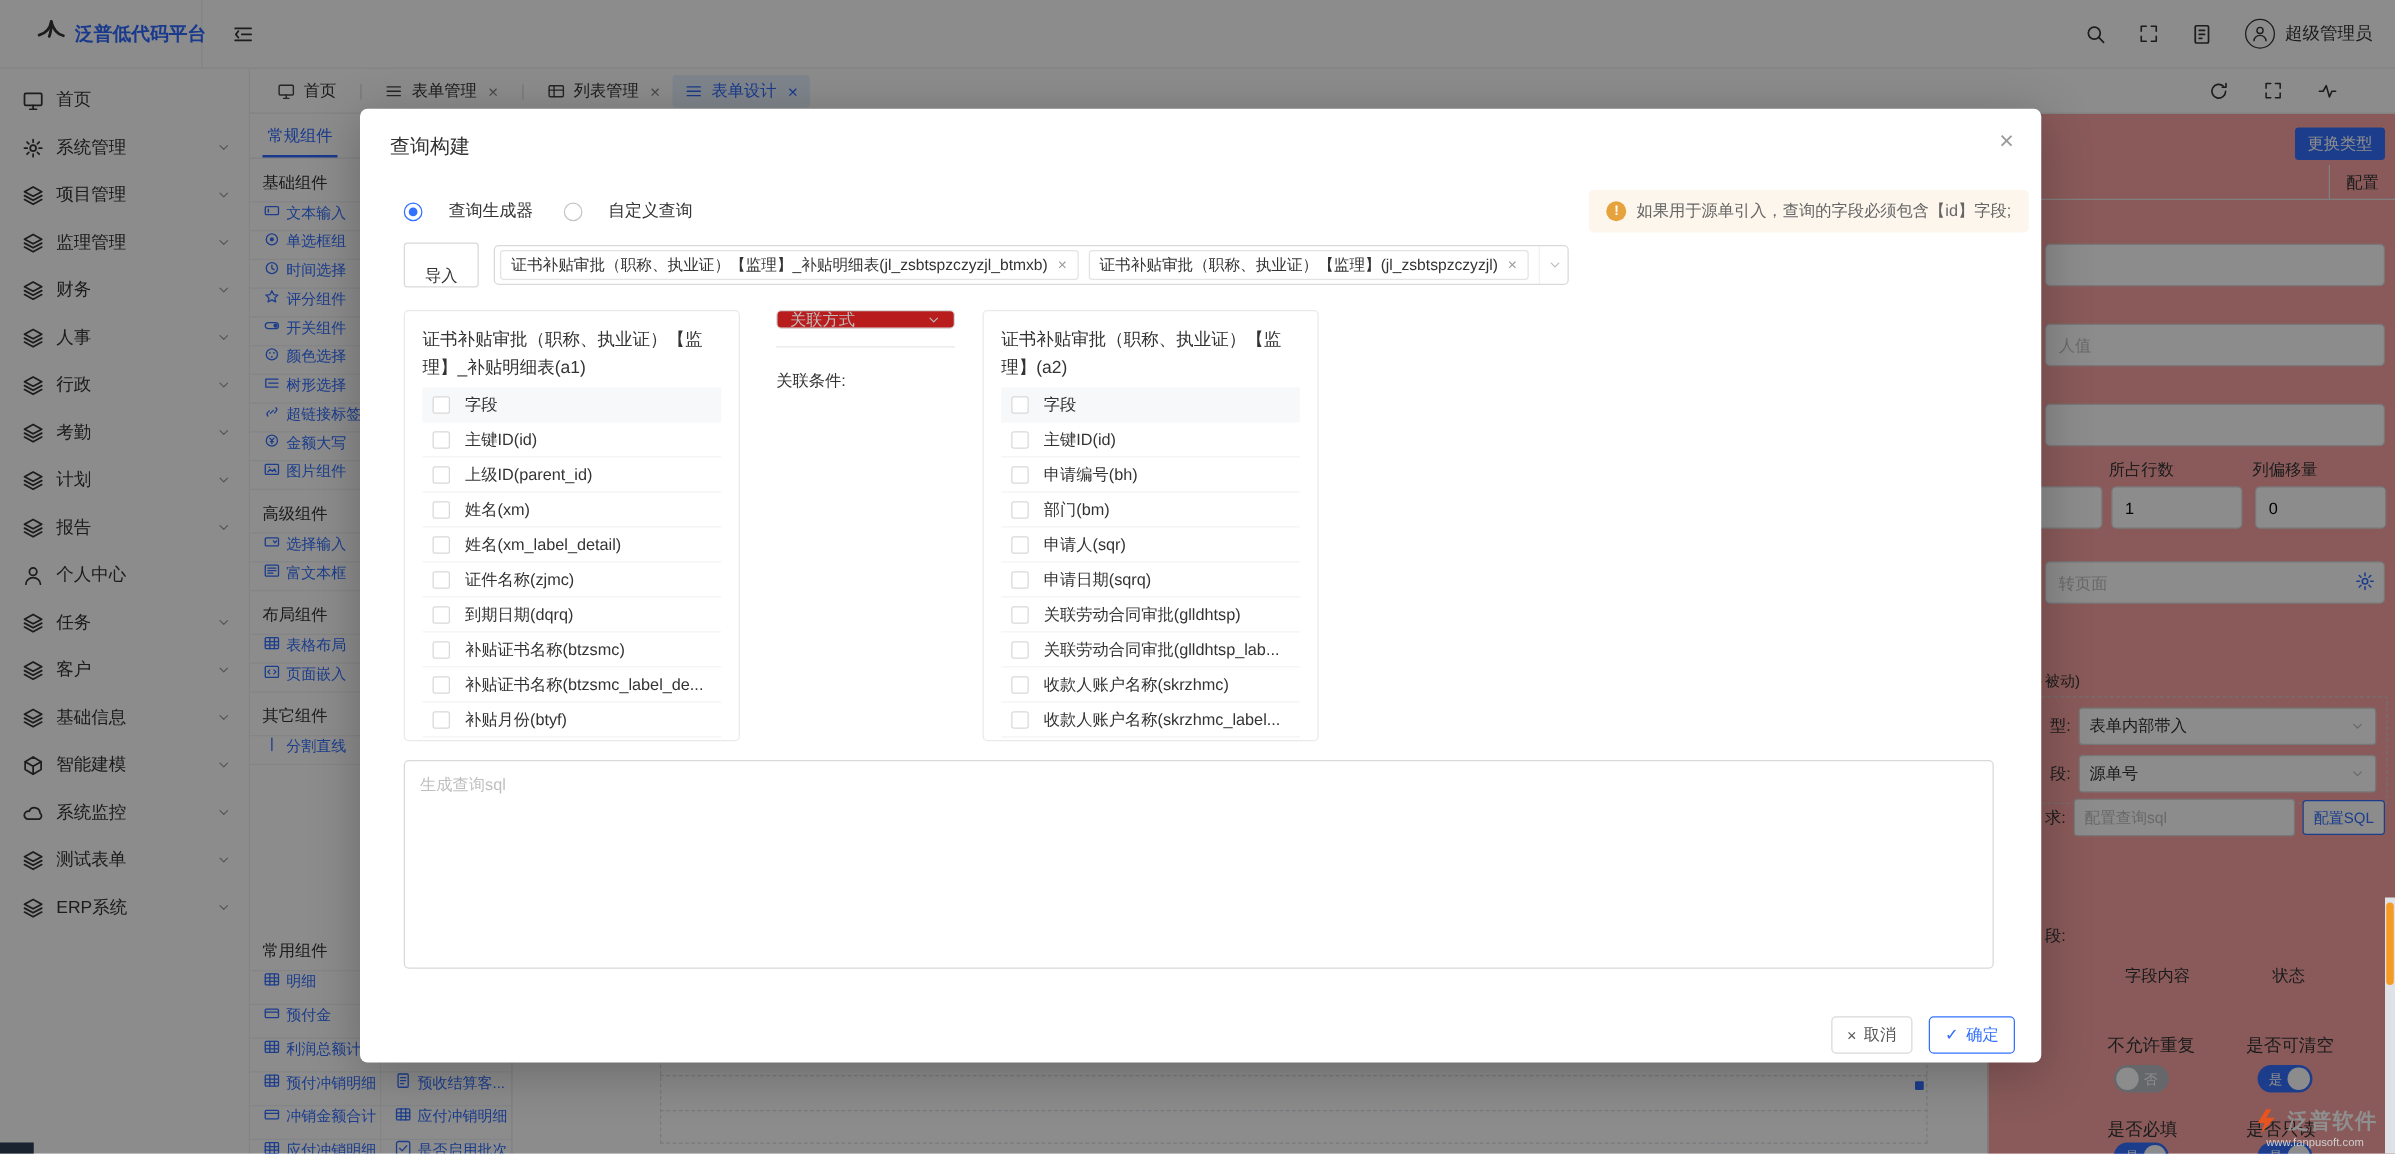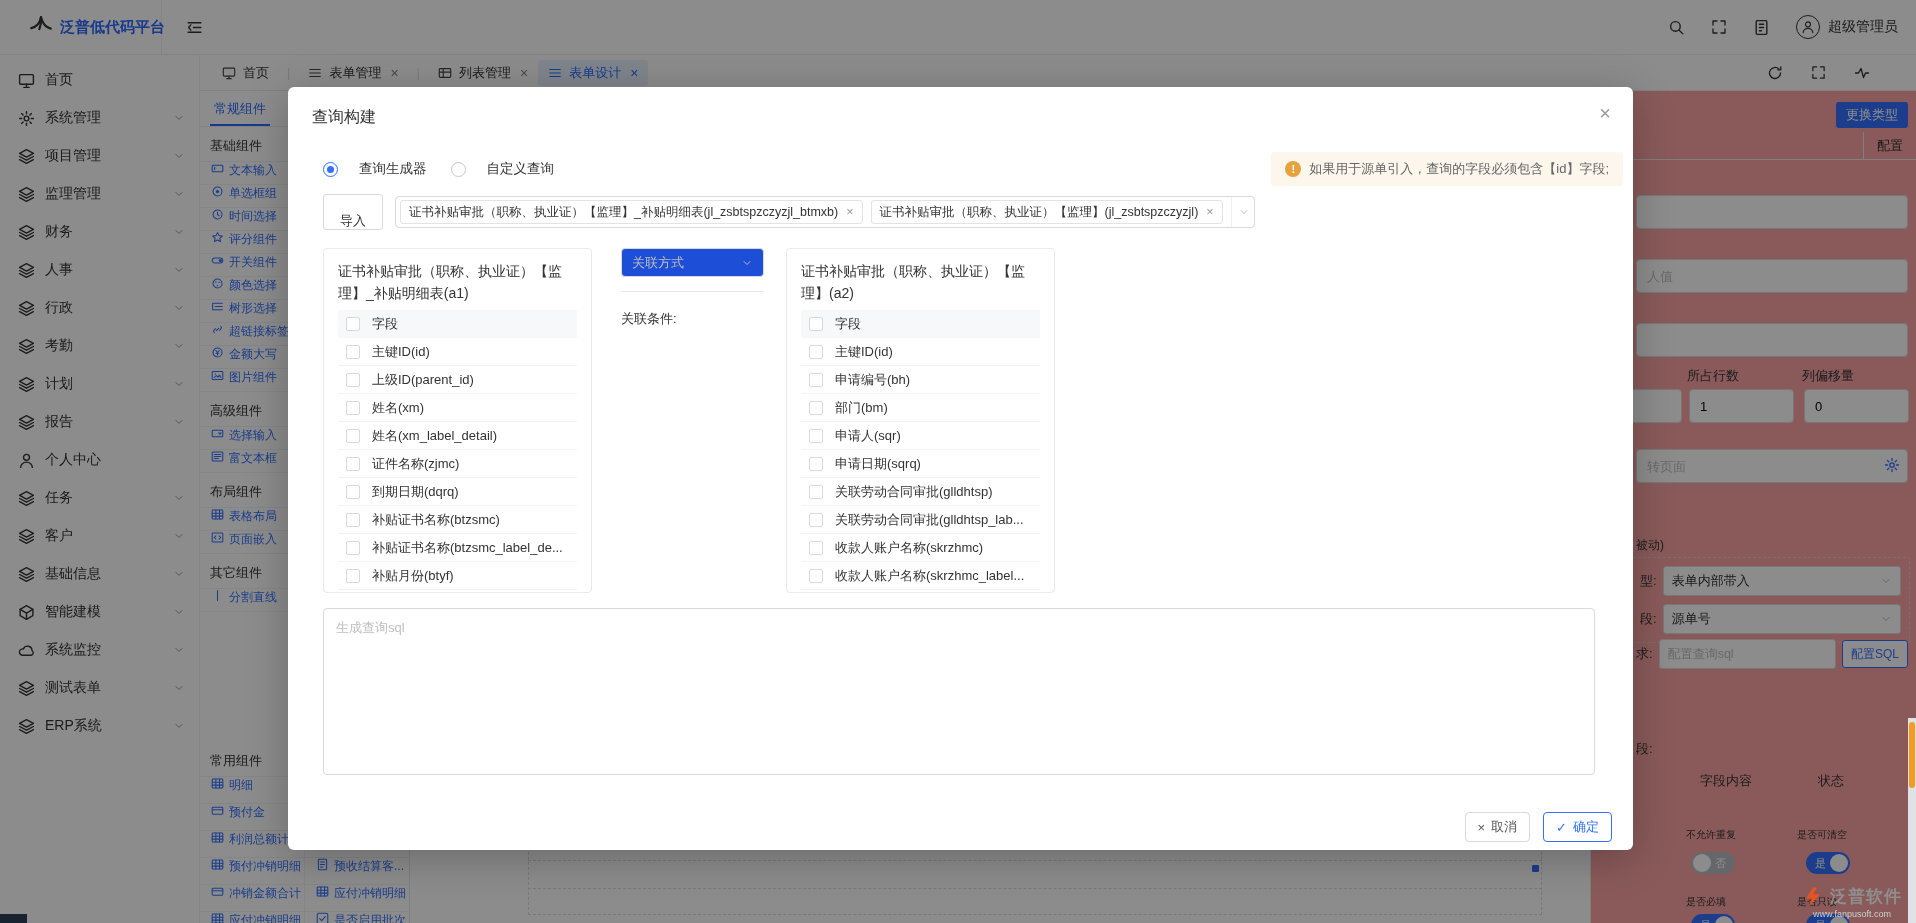--- a/index.html
+++ b/index.html
@@ -119,7 +119,7 @@
   .fl-row.hd{background:#f7f8fa;border-bottom:none}
   .cb{width:14px;height:14px;border:1px solid #d9d9d9;border-radius:2px;background:#fff;flex:none;cursor:pointer}
   .m-mid{width:143px;margin-left:29px;flex:none}
-  .m-sel{height:29px;border:1px solid #d9d9d9;border-radius:4px;display:flex;align-items:center;justify-content:space-between;padding:0 10px;color:#bfbfbf;font-size:13px;background:#1d4ed8;cursor:pointer}
+  .m-sel{height:15px;border:1px solid #d9d9d9;border-radius:4px;display:flex;align-items:center;justify-content:space-between;padding:0 10px;color:#bfbfbf;font-size:13px;background:#b91c1c;cursor:pointer}
   .m-mid-div{border-top:1px solid #e8e8e8;margin-top:14px}
   .m-cond{margin-top:18px;font-size:13px;color:#333}
   .rpanel{margin-left:22px}

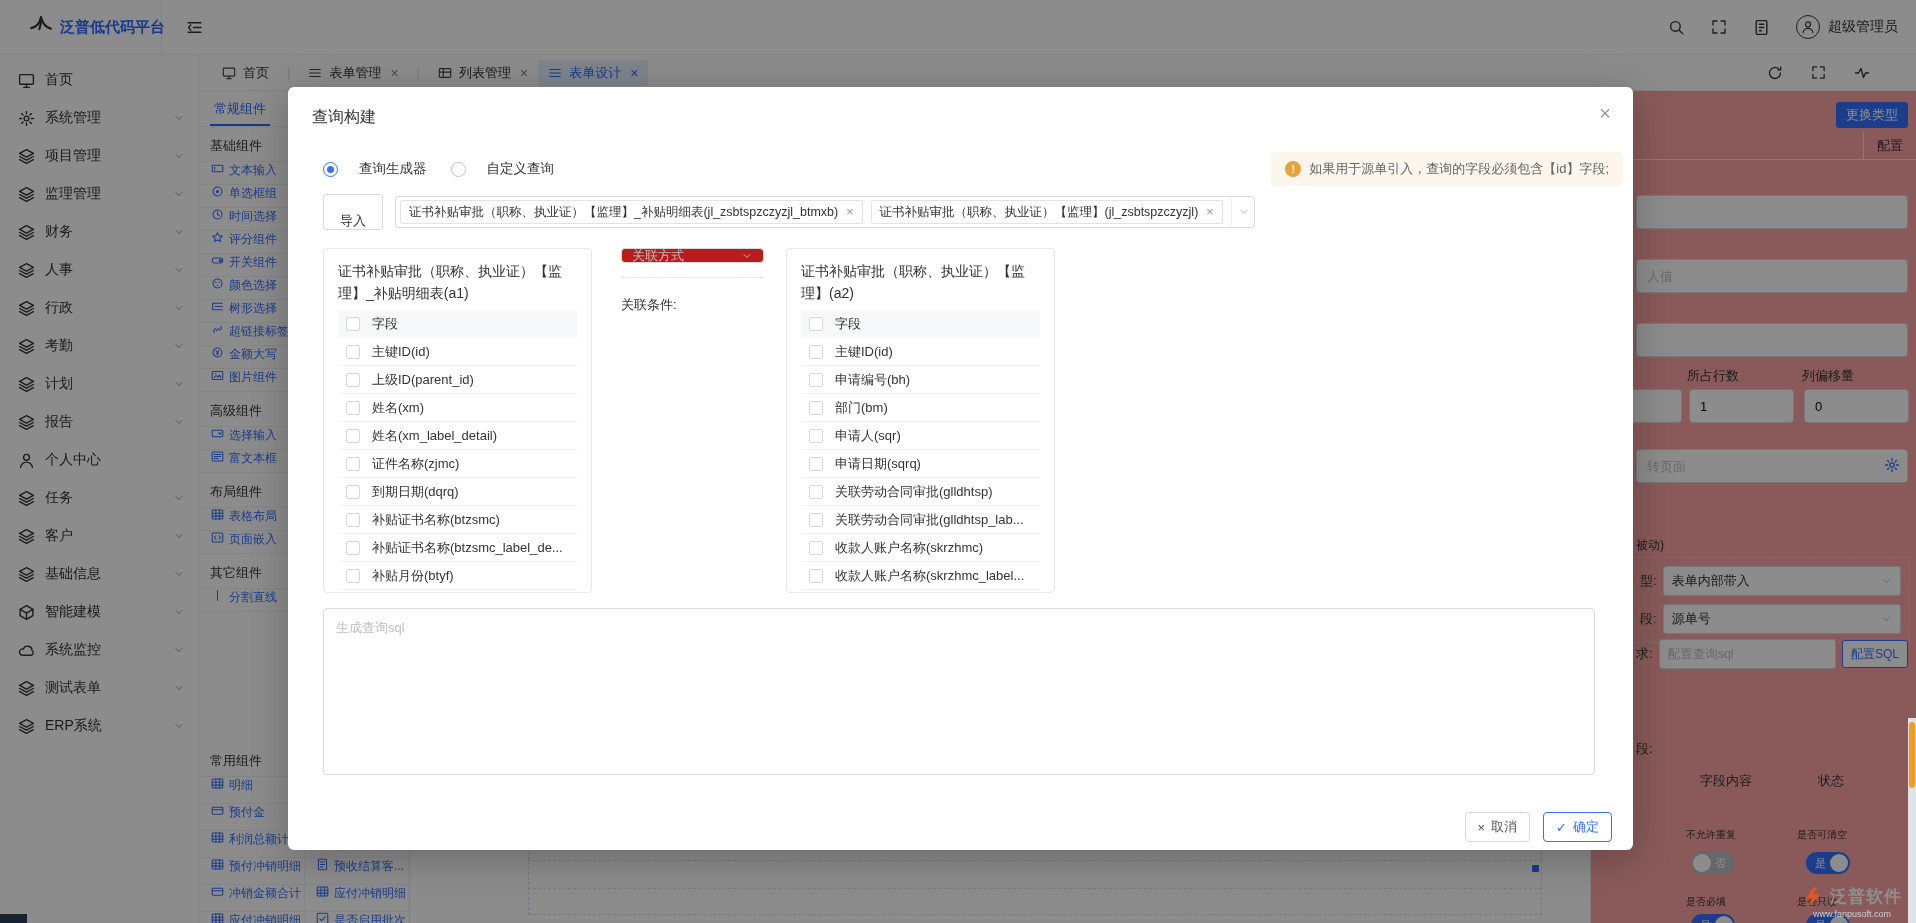--- a/index.html
+++ b/index.html
@@ -79,7 +79,7 @@
   .p-sqlbtn{height:28px;border:1px solid #3370ff;color:#3370ff;background:#fff;border-radius:3px;padding:0 8px;font-size:12px;white-space:nowrap;cursor:pointer}
   .p-f2{position:absolute;top:649px;left:45px}
   .p-h1{position:absolute;top:681px;left:109px}.p-h2{position:absolute;top:681px;left:227px}
-  .p-tl{position:absolute;font-size:10px}
+  .p-tl{position:absolute;font-size:14px}
   .p-tl1{top:737px;left:95px}.p-tl2{top:737px;left:206px}
   .p-tl3{top:804px;left:95px}.p-tl4{top:804px;left:206px}
   .toggle{position:absolute;width:44px;height:22px;border-radius:11px;color:#fff;font-size:11px;cursor:pointer}

